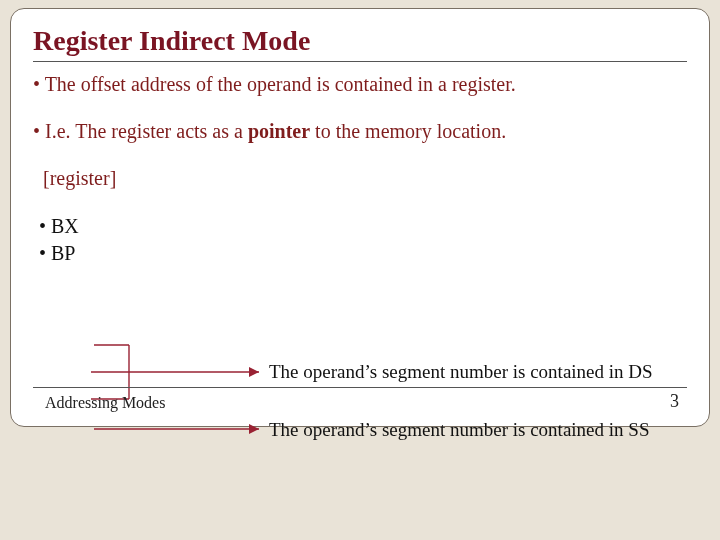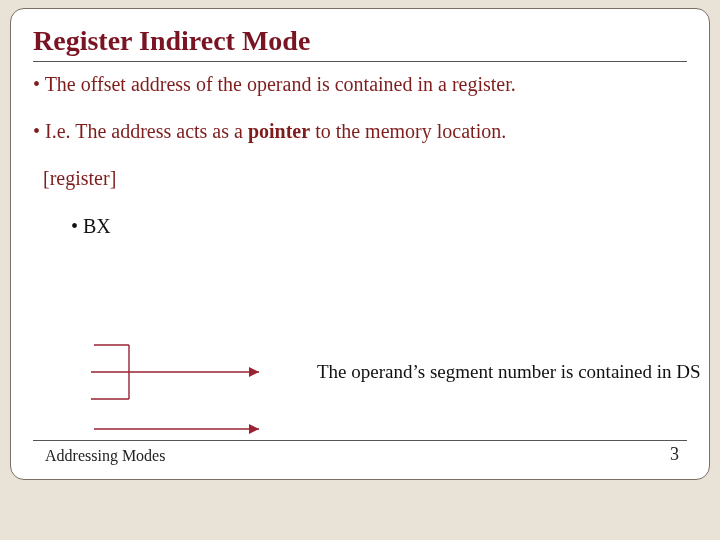--- a/index.html
+++ b/index.html
@@ -15,7 +15,7 @@
     left: 10px;
     top: 8px;
     width: 700px;
-    height: 472px;
+    height: 419px;
     background: #ffffff;
     border: 1px solid #7a7064;
     border-radius: 14px;

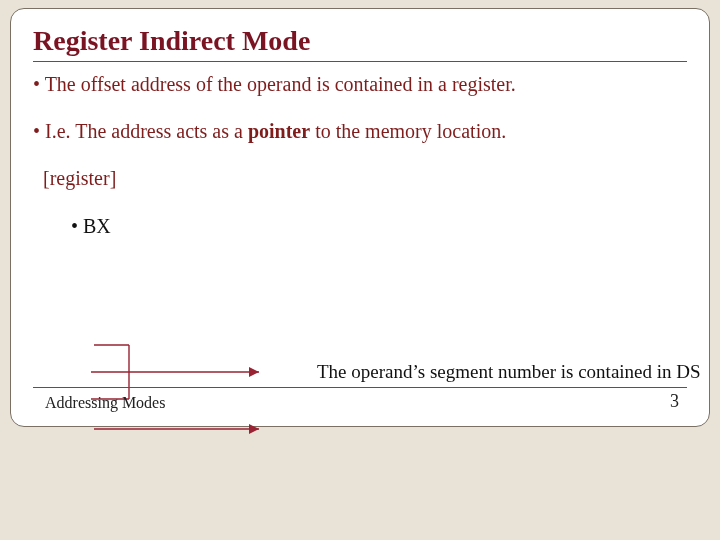--- a/index.html
+++ b/index.html
@@ -94,7 +94,7 @@
   </div>
 
   <div class="bullet">
-    • <span>I.e. The address acts as a </span><span class="bold">pointer</span><span> to the memory location.</span>
+    • <span>I.e. The register acts as a </span><span class="bold">pointer</span><span> to the memory location.</span>
   </div>
 
   <div class="bullet" style="margin-top:5px;">

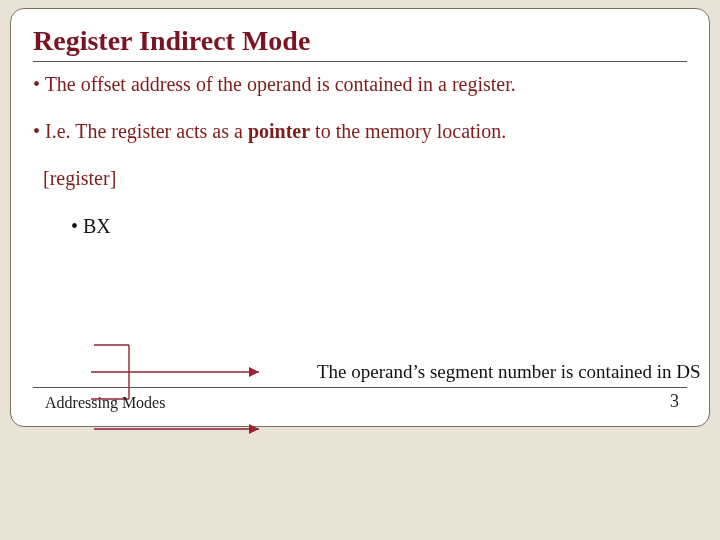--- a/index.html
+++ b/index.html
@@ -50,7 +50,7 @@
   .sub {
     font-size: 20px;
     color: #111;
-    margin-left: 38px;
+    margin-left: 6px;
     line-height: 1.35;
   }
   .bold { font-weight: bold; margin-top: 40px; }

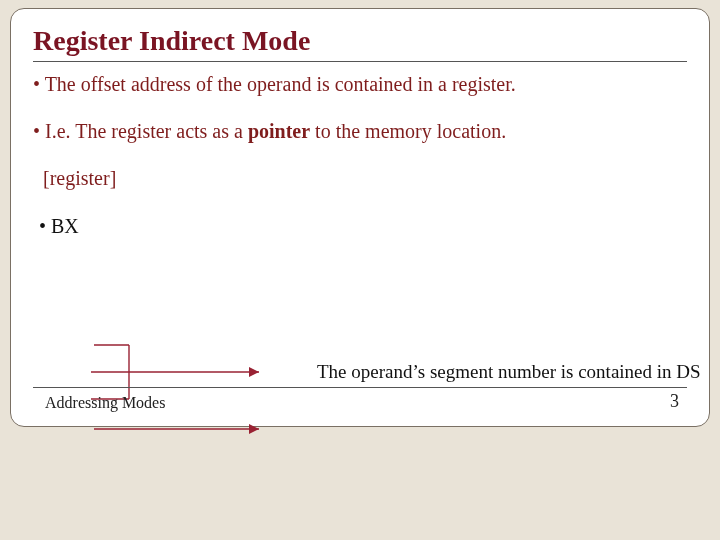--- a/index.html
+++ b/index.html
@@ -102,6 +102,7 @@
   </div>
 
   <div class="sub">• <span>BX</span></div>
+  <div class="sub">• <span>BP</span></div>
 
   <div class="callout" style="left:258px; top:352px;">The operand’s segment number is contained in DS</div>
 

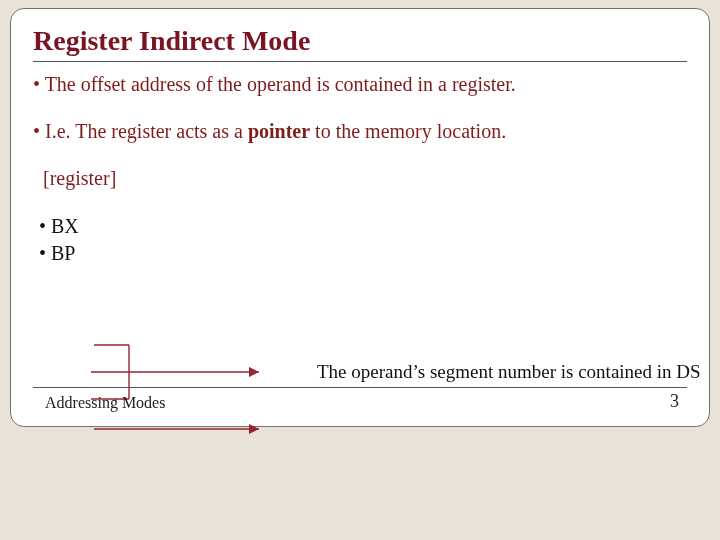--- a/index.html
+++ b/index.html
@@ -74,7 +74,6 @@
     font-size: 19px;
     color: #111;
     white-space: nowrap;
-    margin-left: 48px;
   }
   svg.diagram {
     position: absolute;

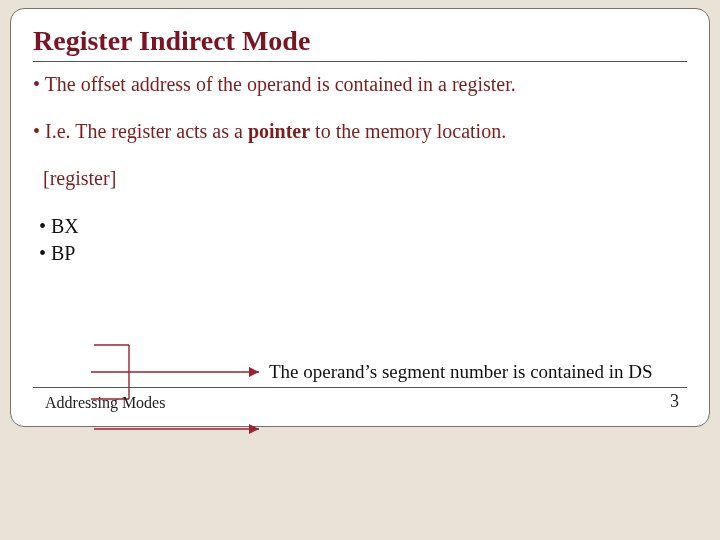--- a/index.html
+++ b/index.html
@@ -104,6 +104,7 @@
   <div class="sub">• <span>BP</span></div>
 
   <div class="callout" style="left:258px; top:352px;">The operand’s segment number is contained in DS</div>
+  <div class="callout" style="left:258px; top:410px;">The operand’s segment number is contained in SS</div>
 
   <svg class="diagram" style="left:0; top:0;" width="700" height="520" viewBox="0 0 700 520">
     <g stroke="#992233" stroke-width="1.4" fill="none">

